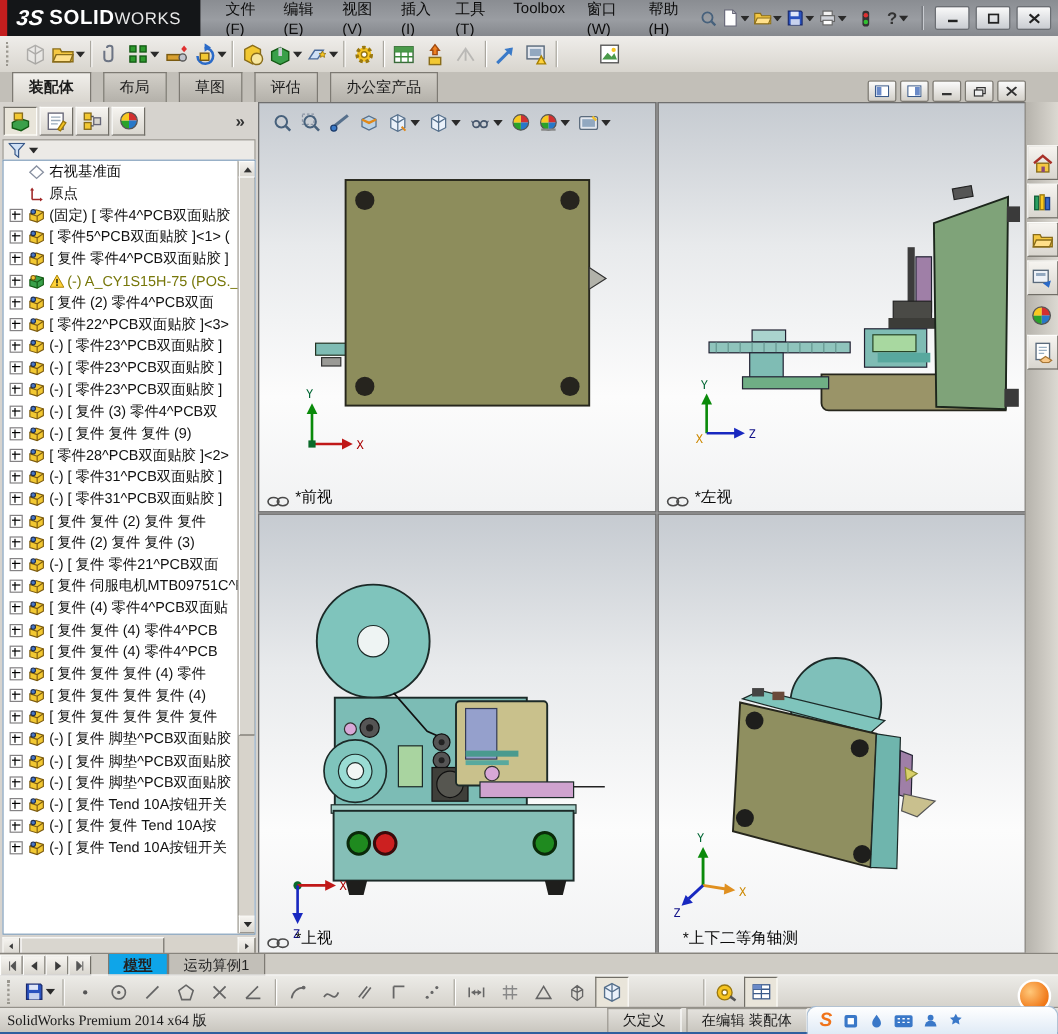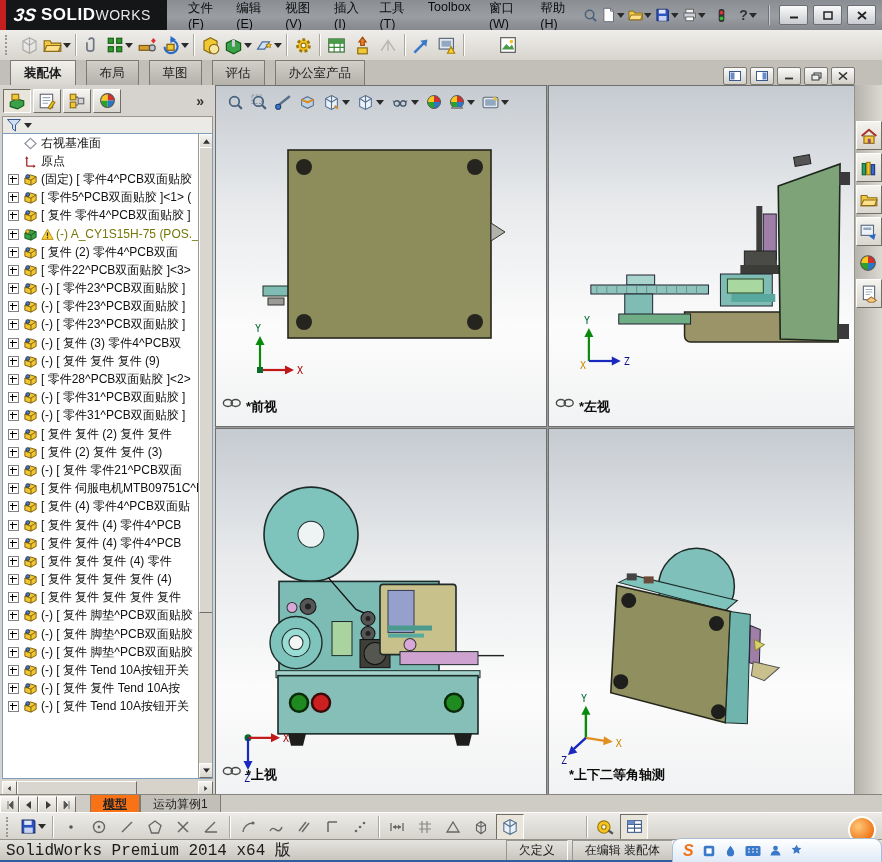--- a/index.html
+++ b/index.html
@@ -81,8 +81,8 @@
   .vp2{left:333px;top:0;right:0;height:340px}
   .vp3{left:0;top:343px;width:330px;bottom:0}
   .vp4{left:333px;top:343px;right:0;bottom:0}
-  .vplabel{position:absolute;left:6px;bottom:10px;display:flex;align-items:flex-start;gap:4px;
-    font-size:13px;font-weight:bold;color:#0a0a0a;z-index:4}
+  .vplabel{position:absolute;left:6px;bottom:3px;display:flex;align-items:flex-end;gap:4px;
+    font-size:13px;font-weight:normal;color:#0a0a0a;z-index:4}
   .vp4 .vplabel{left:20px}
   .vpsvg{position:absolute;inset:0;width:100%;height:100%}
   .hud{position:absolute;left:12px;top:5px;height:24px;display:flex;align-items:center;gap:7px;z-index:6}

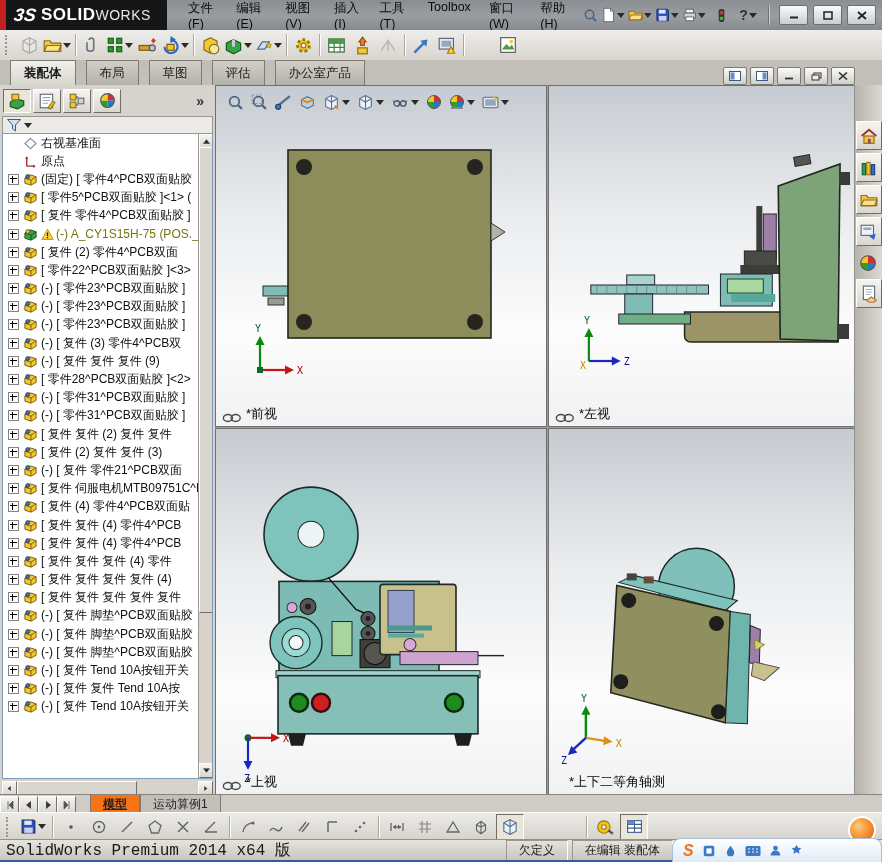--- a/index.html
+++ b/index.html
@@ -99,7 +99,7 @@
   .navb{width:17px;display:flex;align-items:center;justify-content:center;margin-top:1px}
   .btab{padding:1px 12px 0;font-size:12px;display:flex;align-items:center;
     border:1px solid #7d7a73;border-top:none;background:#c2bfb8;color:#222}
-  .btab.active{background:#f97316;font-weight:bold;text-decoration:underline}
+  .btab.active{background:#0ea5e9;font-weight:bold;text-decoration:underline}
   .btoolbar{position:absolute;left:0;right:0;bottom:22px;height:27px;
     background:linear-gradient(#ecebe7,#d5d2cb);border-top:1px solid #fff;
     display:flex;align-items:center;padding-left:4px;gap:2px}

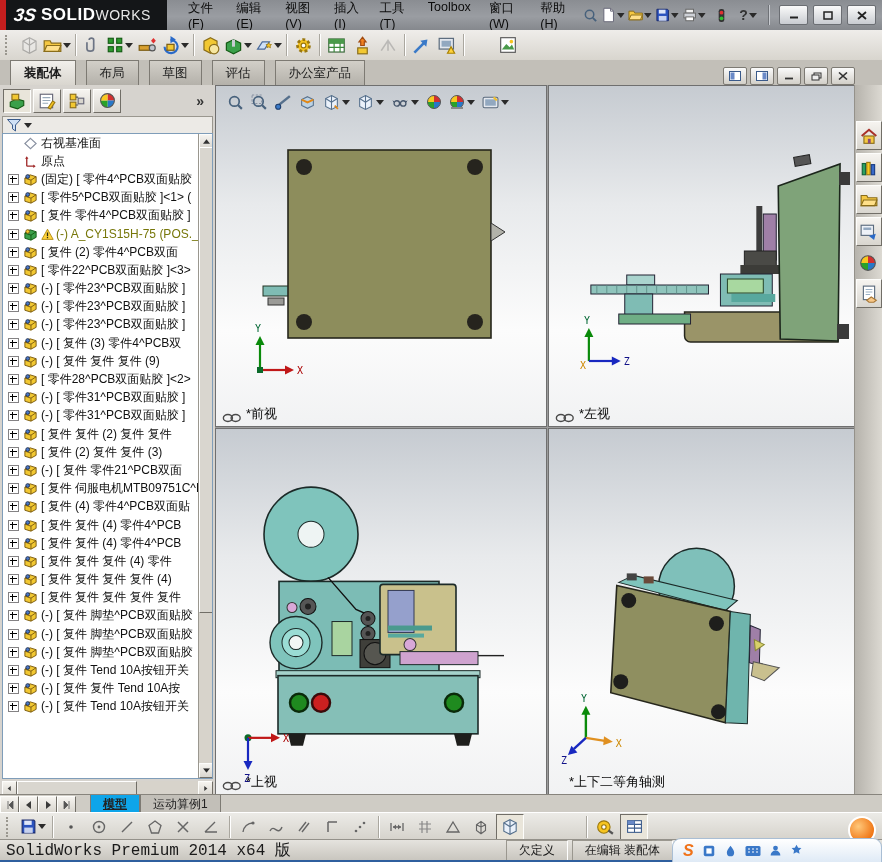--- a/index.html
+++ b/index.html
@@ -106,7 +106,7 @@
   .statusbar{position:absolute;left:0;right:0;bottom:2px;height:20px;
     background:linear-gradient(#e5e3de,#c9c6bf);border-top:1px solid #94918a;
     display:flex;align-items:center;padding-left:6px;font-size:12px;color:#1a1a1a}
-  .sbleft{flex:1;font-family:Liberation Mono, monospace;font-size:16px}
+  .sbleft{flex:1;font-family:Liberation Serif, serif;font-size:12px}
   .sbseg{padding:1px 12px;border:1px solid;border-color:#9a978f #fff #fff #9a978f;margin-right:4px;white-space:nowrap}
   .frame{position:absolute;left:0;right:0;bottom:0;height:2px;background:#2f5f9e}
   .ime{position:absolute;right:0;bottom:0;width:188px;height:23px;z-index:30;

